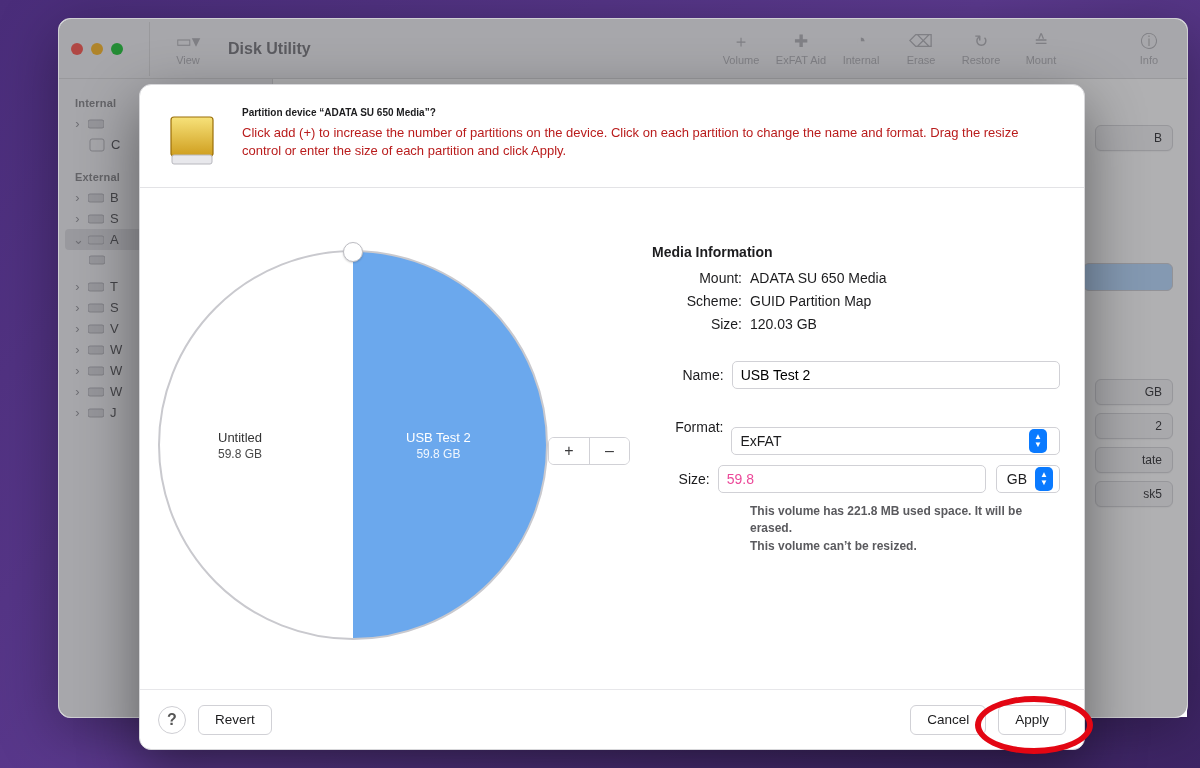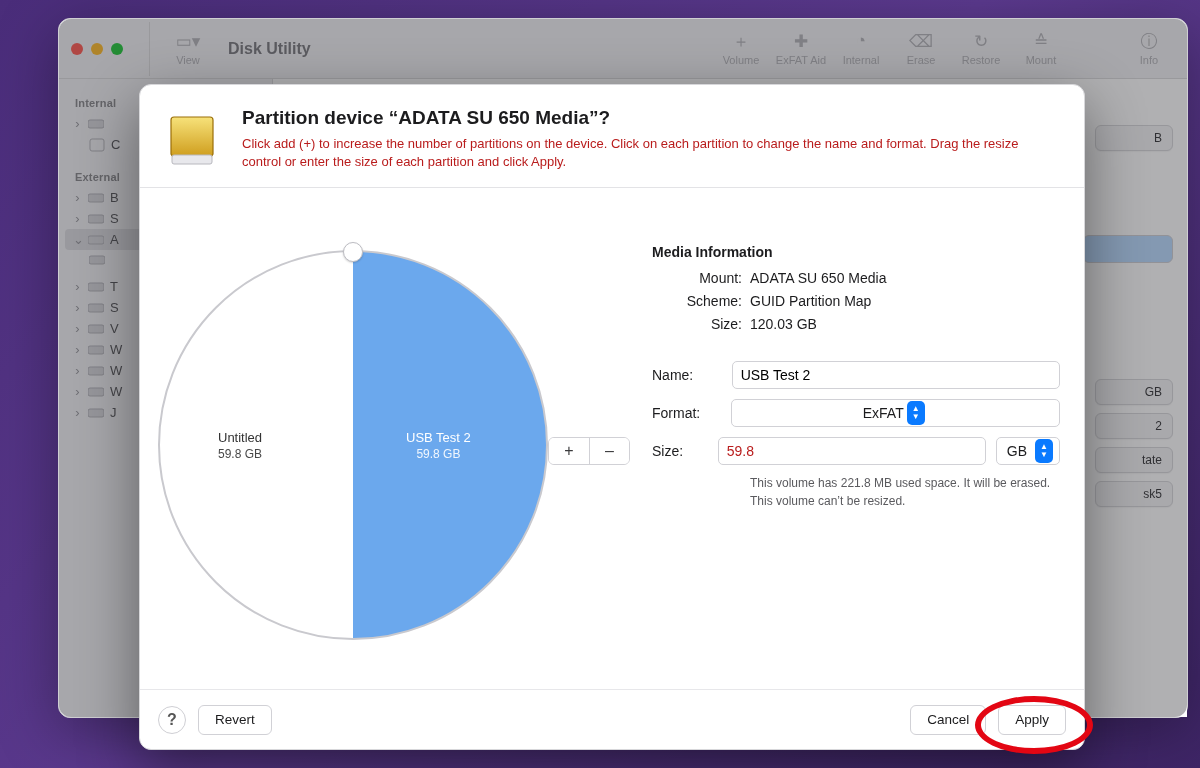--- a/index.html
+++ b/index.html
@@ -31,7 +31,7 @@
   .sheet{position:absolute;left:139px;top:84px;width:946px;height:666px;background:#fff;border-radius:12px;box-shadow:0 20px 60px rgba(0,0,0,0.45);display:flex;flex-direction:column;overflow:hidden;border:1px solid #d7d7da;}
   .sheet-head{display:flex;gap:18px;padding:22px 24px 16px 20px;}
   .drive-ic{width:64px;height:64px;flex:0 0 auto;}
-  .sh-title{font-size:19px;font-weight:700;color:#1c1c1e;margin-bottom:6px;}
+  .sh-title{font-size:10px;font-weight:700;color:#1c1c1e;margin-bottom:6px;}
   .sh-desc{font-size:13px;color:#b91c1c;line-height:1.4;}
   .hr{height:1px;background:#e3e3e6;margin:0;}
   .sheet-body{flex:1;display:flex;padding:12px 18px 0 18px;}

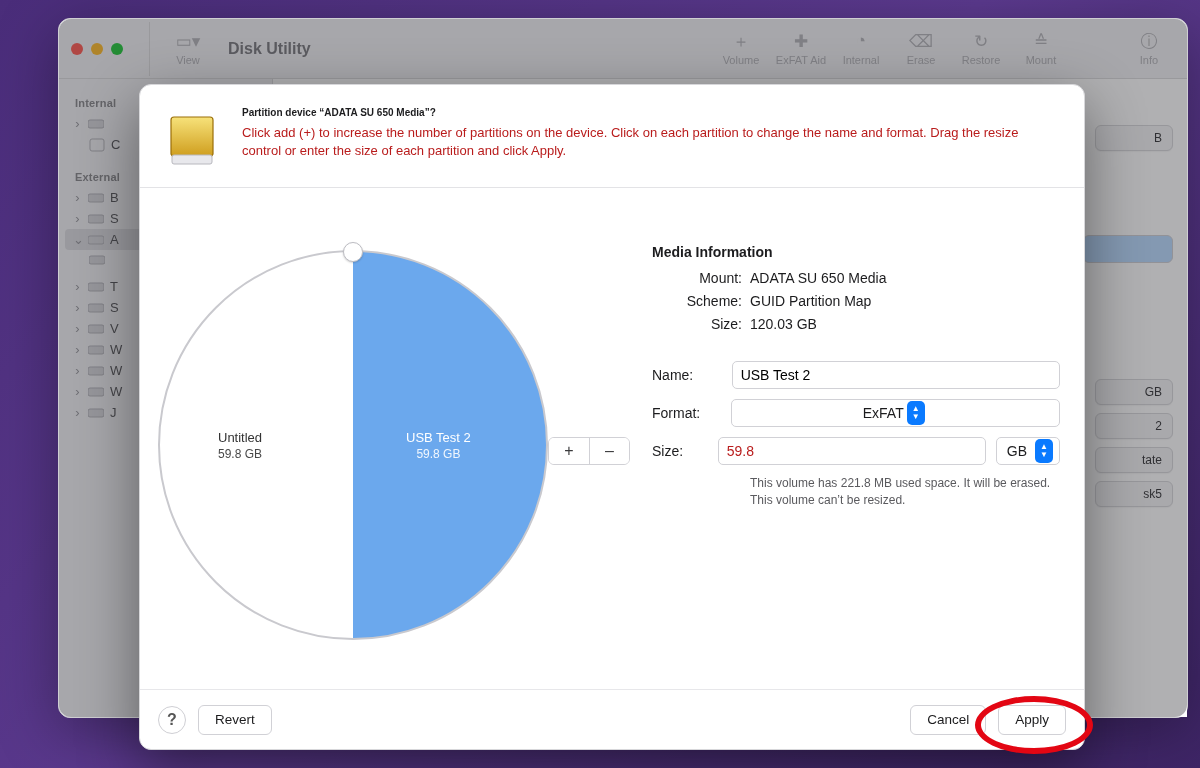--- a/index.html
+++ b/index.html
@@ -54,7 +54,7 @@
   .kv .v{flex:1;}
   .sec-gap{height:22px;}
   .row{display:flex;align-items:center;margin-bottom:10px;}
-  .row .k{width:90px;margin-right:8px;}
+  .row .k{width:90px;text-align:right;margin-right:8px;}
   input.txt, .sel{height:28px;border:1px solid #d1d1d6;border-radius:5px;padding:0 8px;font-size:14px;background:#fff;width:100%;}
   .sel{display:flex;align-items:center;justify-content:center;padding-right:12px;}
   .steppers{display:inline-flex;flex-direction:column;background:#0a7aff;border-radius:5px;width:18px;height:24px;align-items:center;justify-content:center;gap:0;margin-left:3px;}

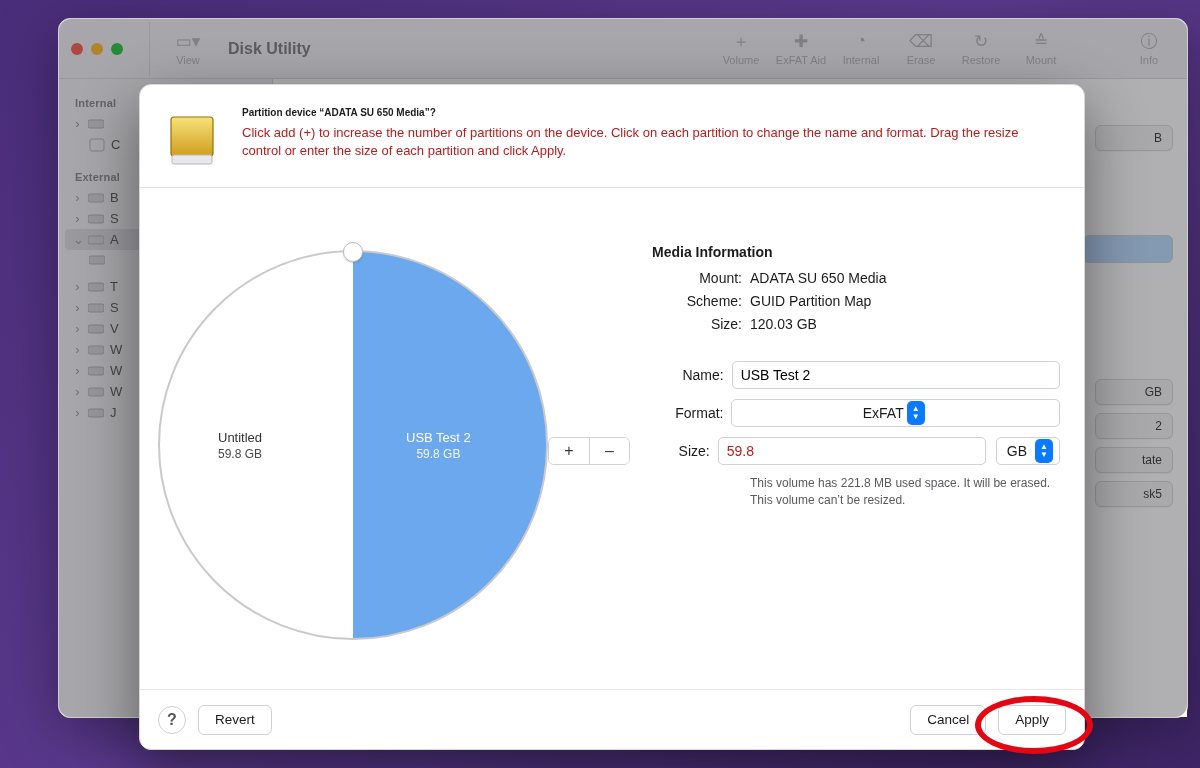--- a/index.html
+++ b/index.html
@@ -56,7 +56,7 @@
   .row{display:flex;align-items:center;margin-bottom:10px;}
   .row .k{width:90px;text-align:right;margin-right:8px;}
   input.txt, .sel{height:28px;border:1px solid #d1d1d6;border-radius:5px;padding:0 8px;font-size:14px;background:#fff;width:100%;}
-  .sel{display:flex;align-items:center;justify-content:center;padding-right:12px;}
+  .sel{display:flex;align-items:center;justify-content:space-between;padding-right:12px;margin-top:28px;}
   .steppers{display:inline-flex;flex-direction:column;background:#0a7aff;border-radius:5px;width:18px;height:24px;align-items:center;justify-content:center;gap:0;margin-left:3px;}
   .steppers div{color:#fff;font-size:8px;line-height:8px;}
   .size-input{width:90px;color:#b91c1c;}

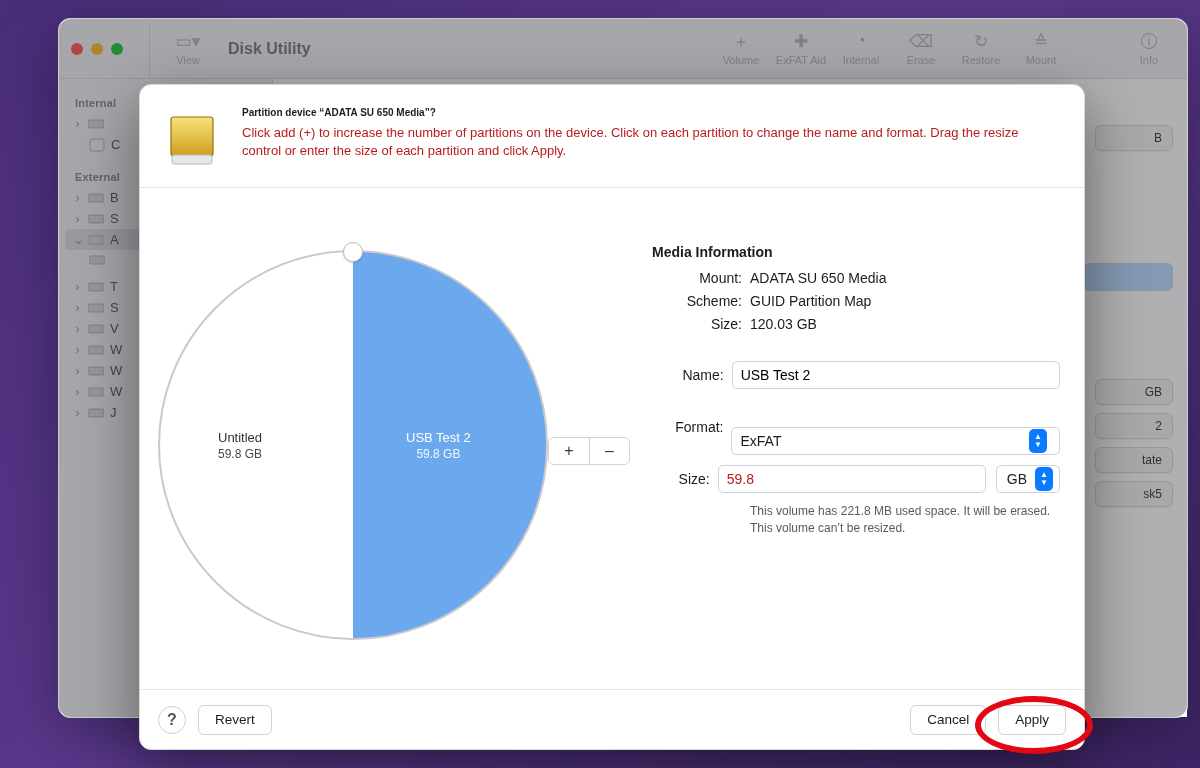--- a/index.html
+++ b/index.html
@@ -59,7 +59,7 @@
   .sel{display:flex;align-items:center;justify-content:space-between;padding-right:12px;margin-top:28px;}
   .steppers{display:inline-flex;flex-direction:column;background:#0a7aff;border-radius:5px;width:18px;height:24px;align-items:center;justify-content:center;gap:0;margin-left:3px;}
   .steppers div{color:#fff;font-size:8px;line-height:8px;}
-  .size-input{width:90px;color:#b91c1c;}
+  .size-input{width:90px;color:#ec4899;}
   .unit{margin-left:10px;display:flex;align-items:center;border:1px solid #d1d1d6;border-radius:5px;height:28px;padding:0 6px 0 10px;background:#fff;}
   .note{font-size:12px;color:#5a5a5e;margin-left:98px;margin-top:8px;line-height:1.45;}
 

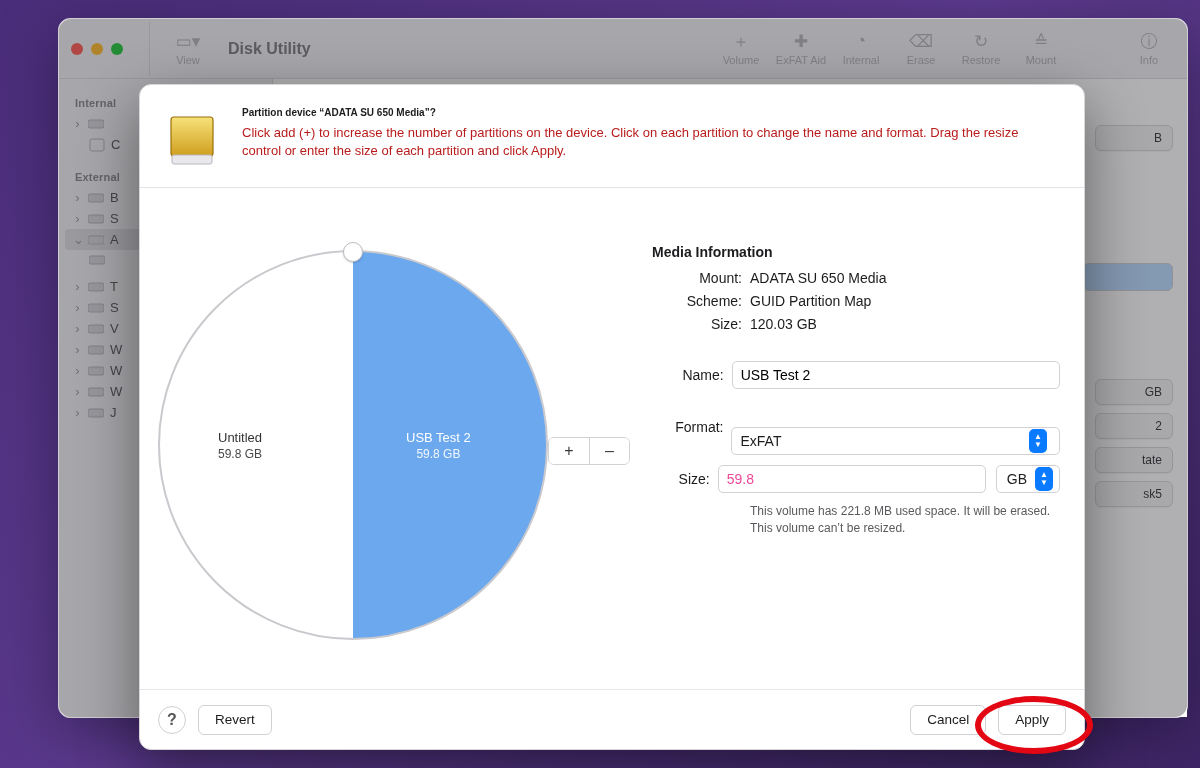--- a/index.html
+++ b/index.html
@@ -61,7 +61,7 @@
   .steppers div{color:#fff;font-size:8px;line-height:8px;}
   .size-input{width:90px;color:#ec4899;}
   .unit{margin-left:10px;display:flex;align-items:center;border:1px solid #d1d1d6;border-radius:5px;height:28px;padding:0 6px 0 10px;background:#fff;}
-  .note{font-size:12px;color:#5a5a5e;margin-left:98px;margin-top:8px;line-height:1.45;}
+  .note{font-size:12px;color:#5a5a5e;margin-left:98px;margin-top:8px;line-height:1.45;font-weight:bold;}
 
   .sheet-foot{height:60px;border-top:1px solid #e7e7ea;display:flex;align-items:center;padding:0 18px;gap:12px;}
   .btn{height:30px;padding:0 16px;border:1px solid #d1d1d6;border-radius:6px;background:#fff;font-size:13.5px;color:#1c1c1e;cursor:pointer;}

